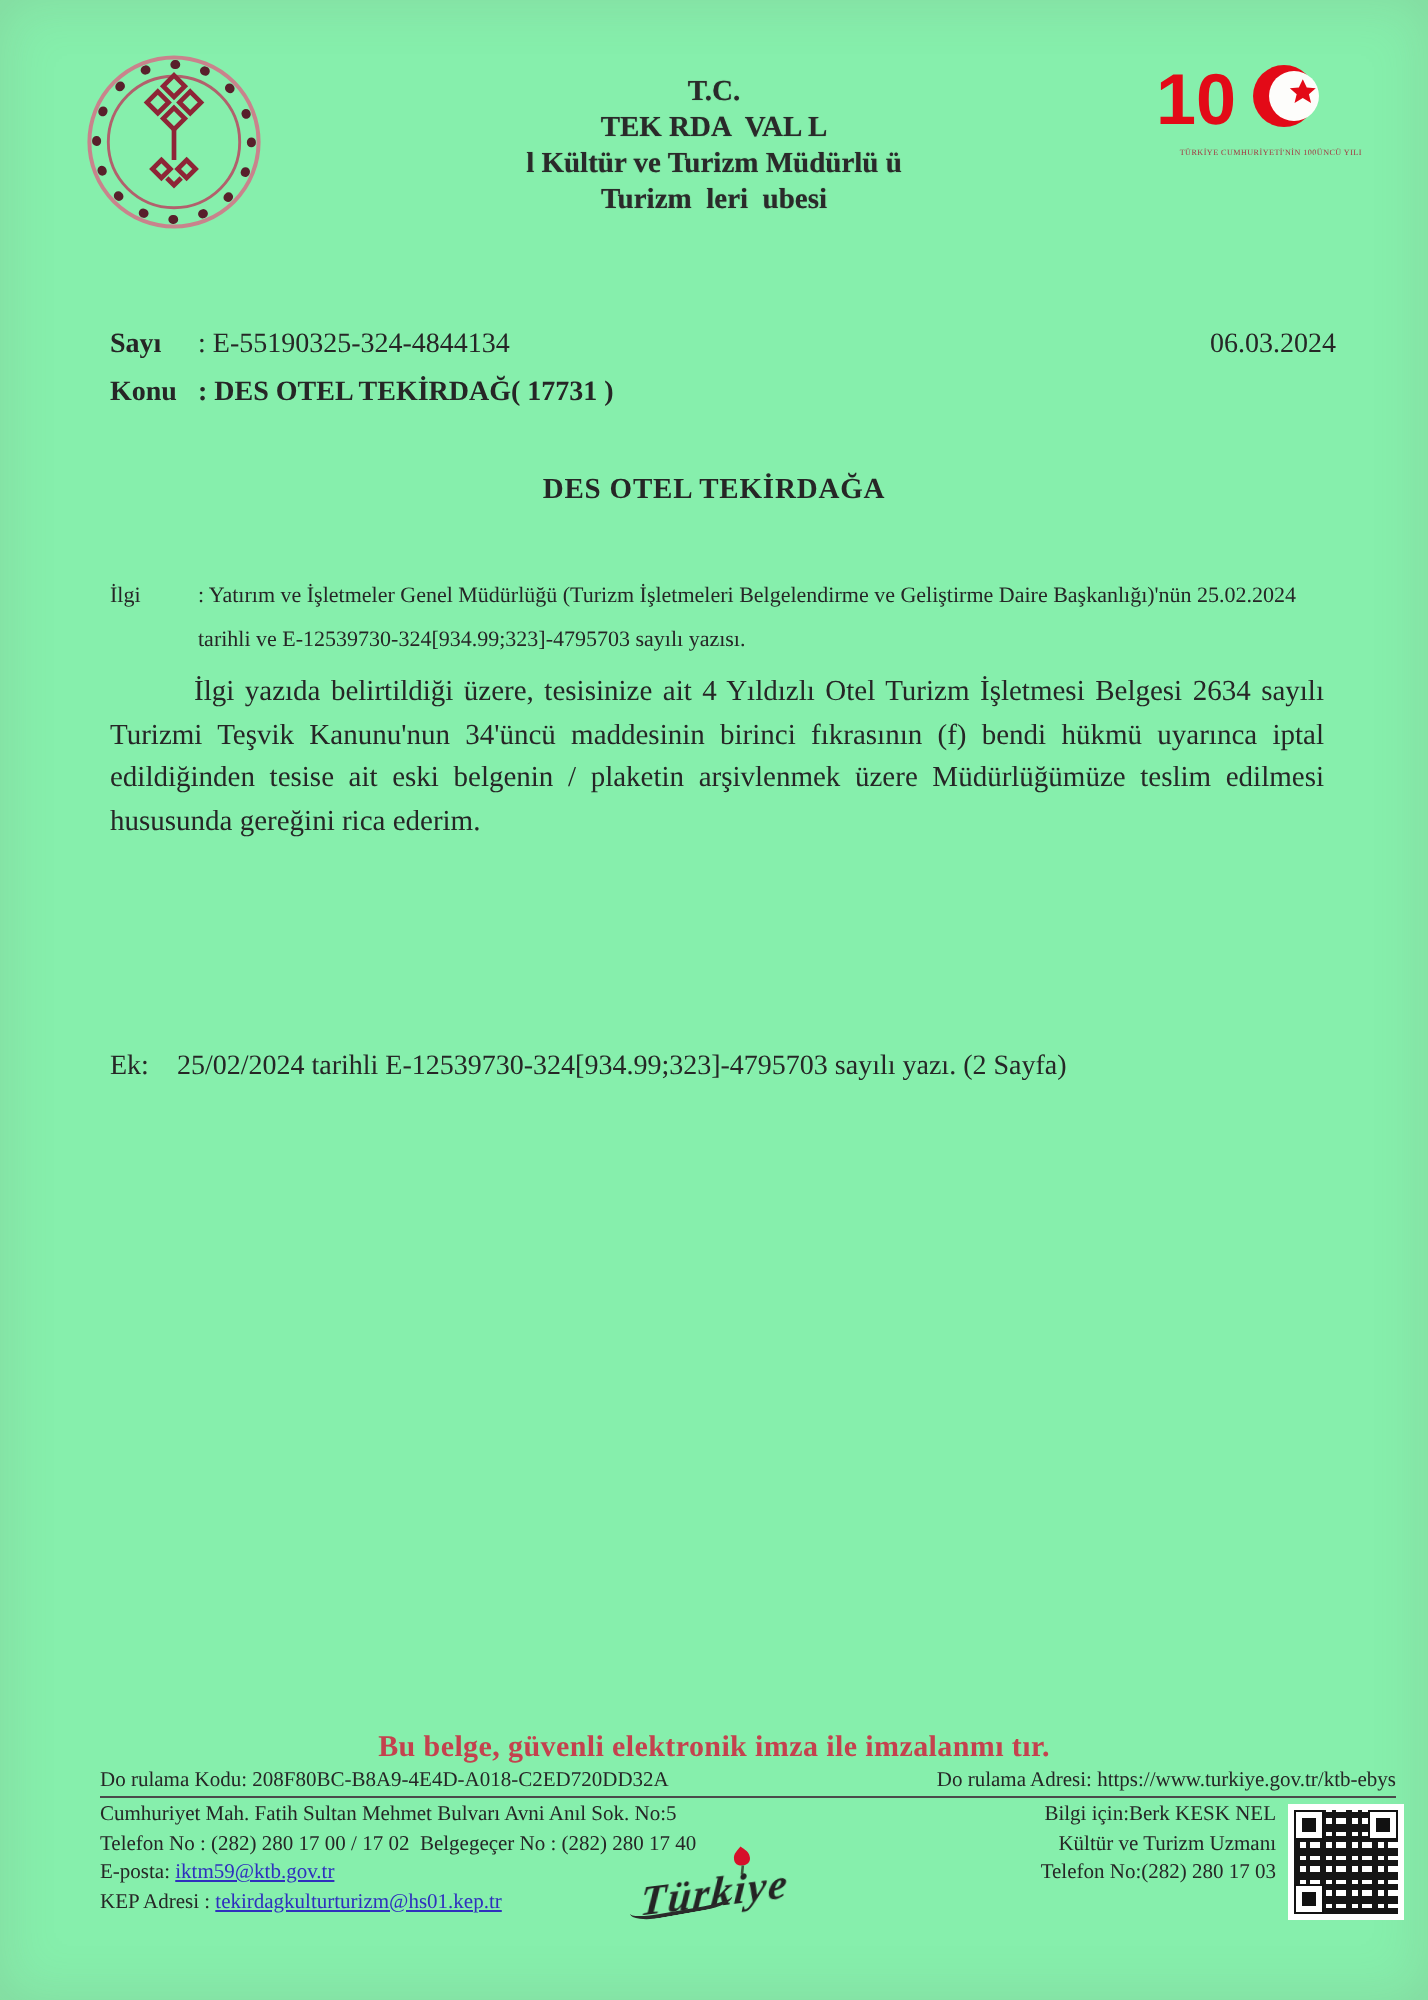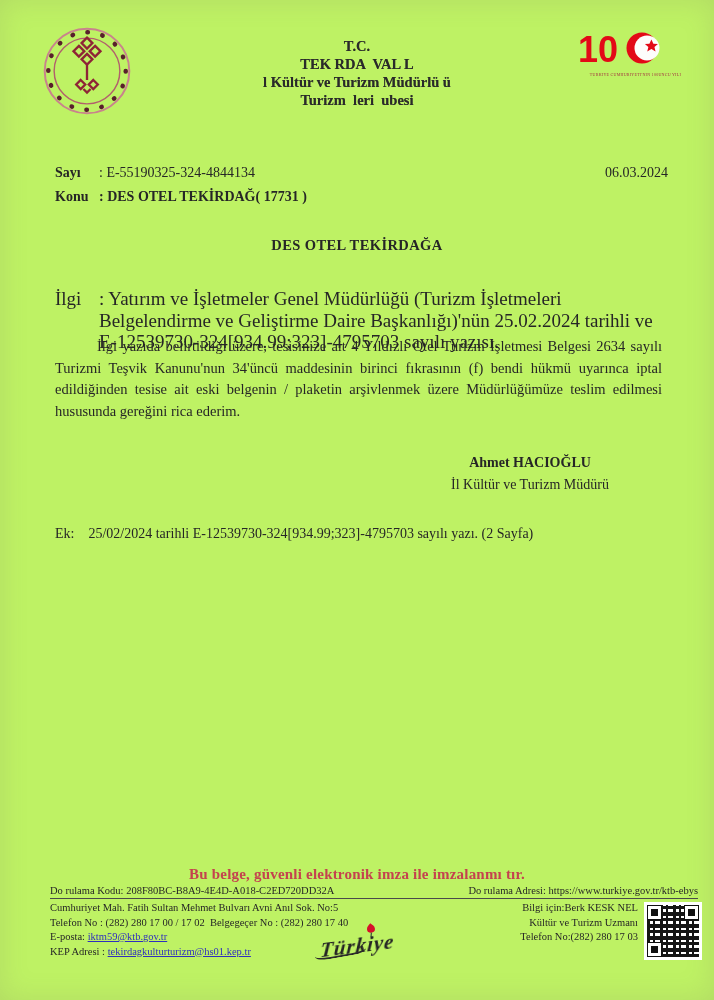--- a/index.html
+++ b/index.html
@@ -5,7 +5,7 @@
   html,body{margin:0;padding:0;background:#e9e7e2;}
   .page{
     position:relative;width:714px;height:1000px;margin:0 auto;
-    background:#bef264;overflow:hidden;
+    background:#86efac;overflow:hidden;
     font-family:"Liberation Serif","DejaVu Serif",serif;
     color:#262626;
     box-shadow:inset 0 0 28px rgba(120,110,100,.18);

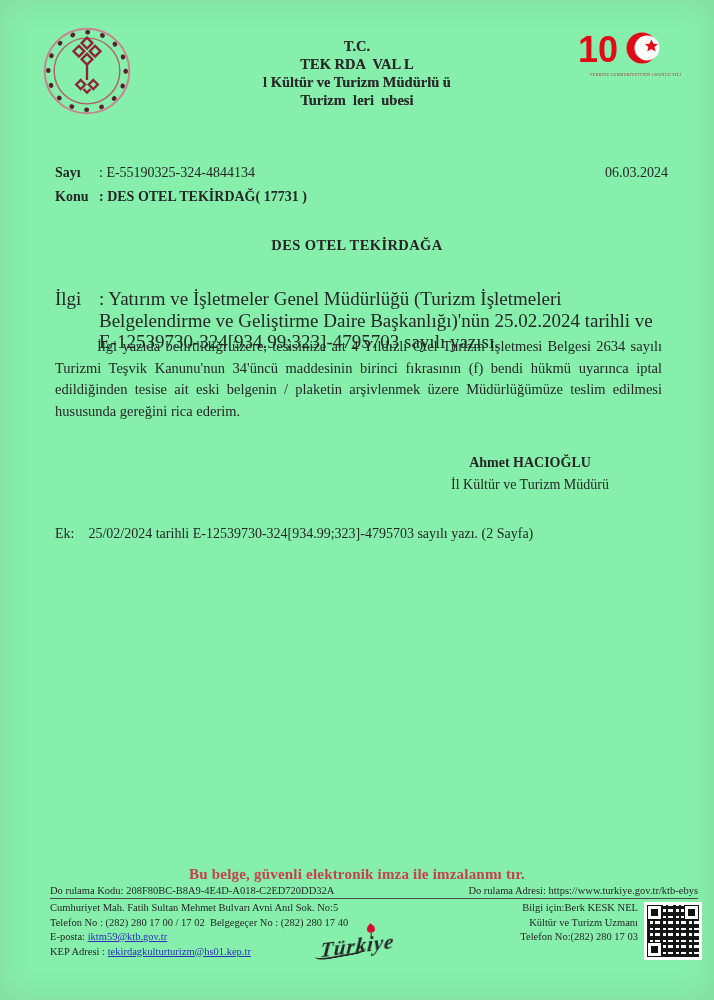--- a/index.html
+++ b/index.html
@@ -31,7 +31,7 @@
     font-weight:bold;font-size:14.5px;letter-spacing:.4px;}
   
   .ilgi{position:absolute;left:55px;right:52px;top:288px;display:flex;
-    font-size:19px;line-height:21.5px;}
+    font-size:11px;line-height:21.5px;}
   .ilgi .lbl{width:44px;flex:none;}
   
   .body-par{position:absolute;left:55px;right:52px;top:336px;margin:0;

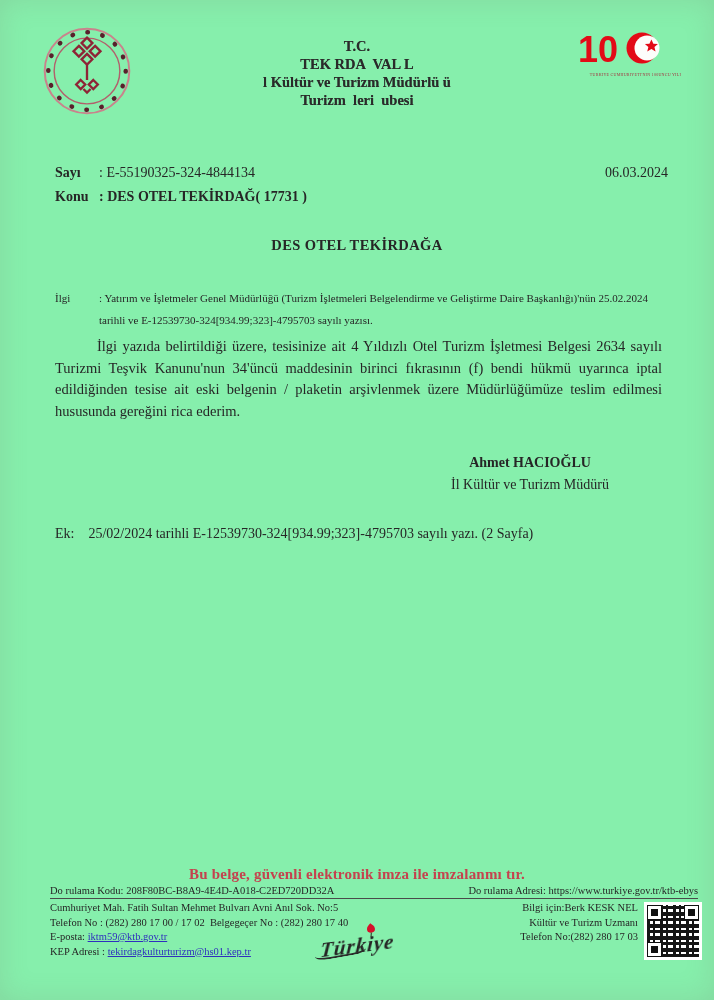--- a/index.html
+++ b/index.html
@@ -132,10 +132,6 @@
 
   <p class="body-par">İlgi yazıda belirtildiği üzere, tesisinize ait 4 Yıldızlı Otel Turizm İşletmesi Belgesi 2634 sayılı Turizmi Teşvik Kanunu'nun 34'üncü maddesinin birinci fıkrasının (f) bendi hükmü uyarınca iptal edildiğinden tesise ait eski belgenin / plaketin arşivlenmek üzere Müdürlüğümüze teslim edilmesi hususunda gereğini rica ederim.</p>
 
-  <div class="signature">
-    <div class="sig-name">Ahmet HACIOĞLU</div>
-    <div>İl Kültür ve Turizm Müdürü</div>
-  </div>
 
   <div class="ek">
     <span>Ek:</span>

